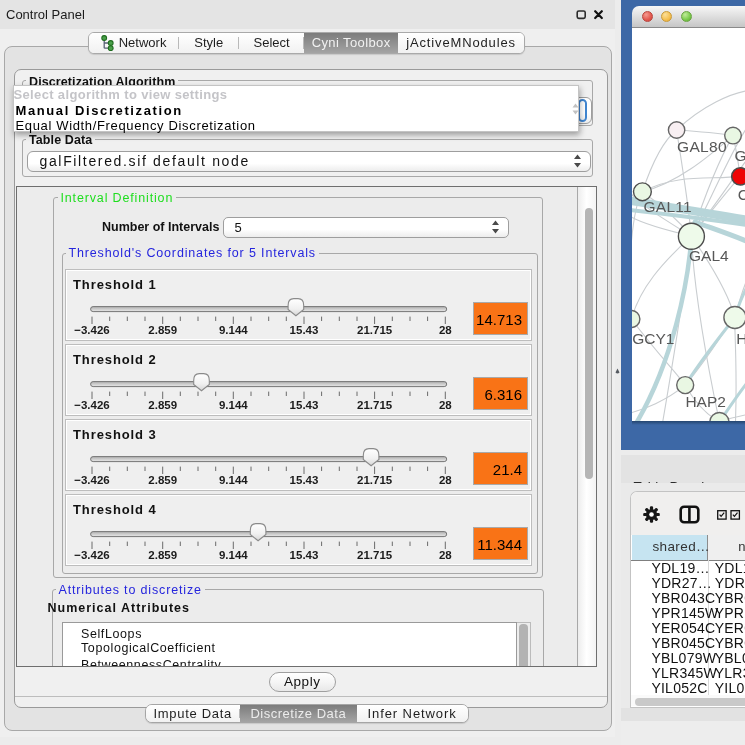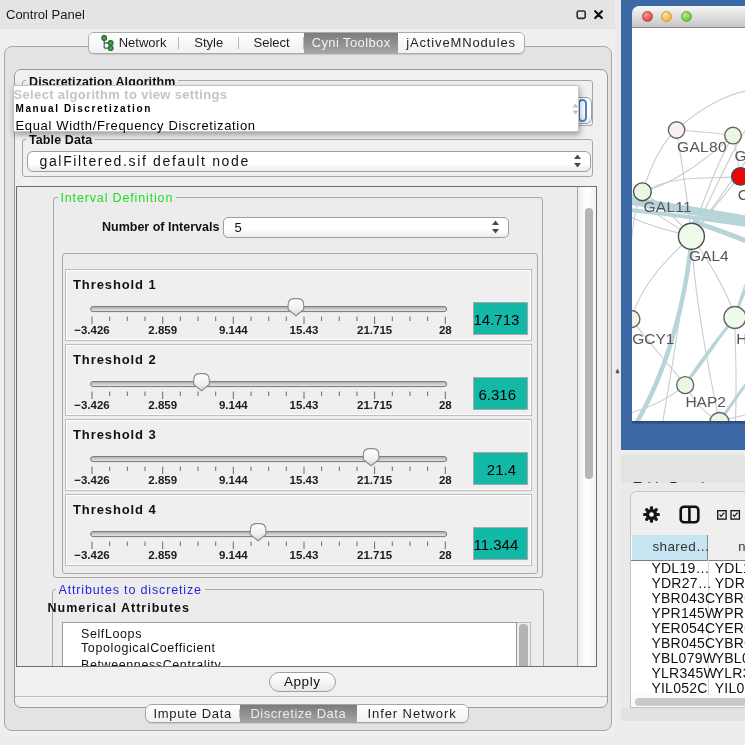--- a/index.html
+++ b/index.html
@@ -47,7 +47,7 @@
 
 #popup { position:absolute; left:12.5px; top:85px; width:566px; height:46.8px; background:#ffffff; border:1px solid #c4c4c4; box-shadow:1px 3px 6px rgba(0,0,0,0.35); z-index:50; }
 #popup .i1 { position:absolute; left:0; top:1px; width:100%; text-align:left; font-size:13px; font-weight:bold; letter-spacing:0.35px; color:#c4c4c8; }
-#popup .i2 { position:absolute; left:2px; top:16.5px; font-size:10px; font-weight:bold; letter-spacing:1.6px; color:#000; }
+#popup .i2 { position:absolute; left:2px; top:16.5px; font-size:13px; font-weight:bold; letter-spacing:1.6px; color:#000; }
 #popup .i3 { position:absolute; left:2px; top:32px; font-size:13px; letter-spacing:0.65px; color:#000; }
 
 #bluewin { position:absolute; left:620.6px; top:0; width:124.4px; height:449.5px; background:#3d68a6; }

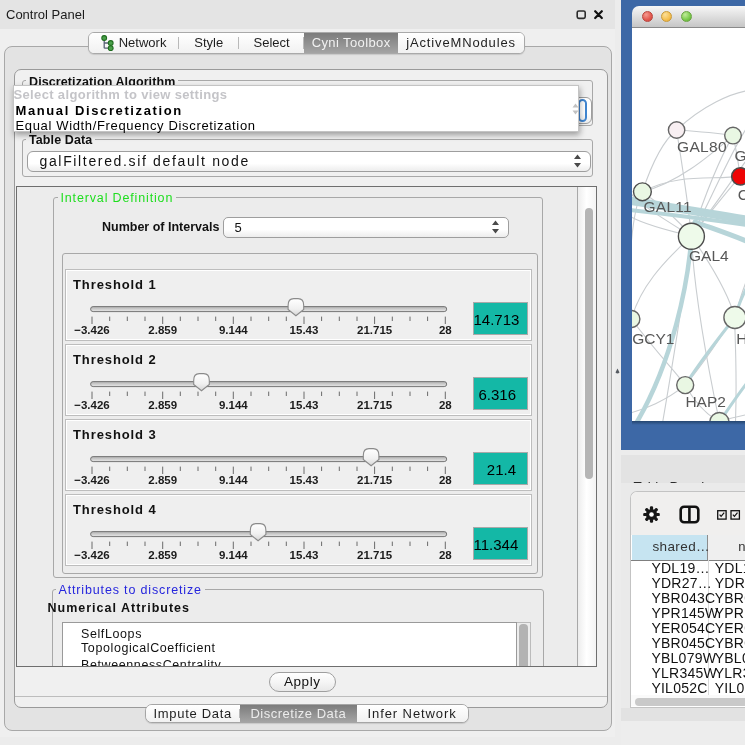--- a/index.html
+++ b/index.html
@@ -134,6 +134,7 @@
         </svg>
     </div>
     <div class="group" style="left:60.5px;top:251.5px;width:476px;height:321px"></div>
+    <div class="gtitle" style="left:64.5px;top:245.2px;color:#2525dd;background:#ececec">Threshold's Coordinates for 5 Intervals</div>
     <div class="thpanel" style="top:268.4px">
         <div class="thlabel">Threshold 1</div>
         <div style="position:absolute;left:20px;top:27.0px;width:372px;height:32px">

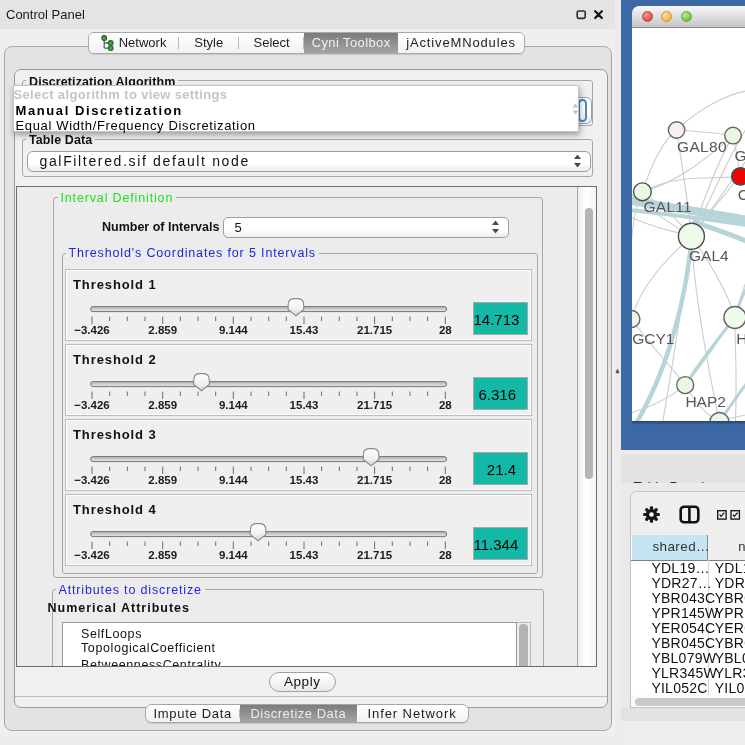--- a/index.html
+++ b/index.html
@@ -31,7 +31,7 @@
 .thpanel { position:absolute; left:64px; width:467px; height:71.5px; background:#efefef; border:1px solid #bdbdbd; box-shadow:inset 0 0 0 1px #ffffff; }
 .thlabel { position:absolute; left:7px; top:6.8px; font-size:13px; font-weight:bold; letter-spacing:0.9px; color:#111; }
 .ticklab { position:absolute; width:51px; text-align:center; font-size:11.5px; font-weight:bold; color:#1b1b1b; }
-.valbox { position:absolute; left:406.5px; width:55.5px; height:32.6px; background:#14b8a6; border:1px solid #a9a9a9; font-size:15px; color:#000; text-align:right; padding-right:11px; line-height:33px; }
+.valbox { position:absolute; left:406.5px; width:55.5px; height:32.6px; background:#f97316; border:1px solid #a9a9a9; font-size:15px; color:#000; text-align:right; padding-right:5px; line-height:33px; }
 
 #attrlist { position:absolute; left:45px; top:435.3px; width:454.5px; height:60px; background:#ffffff; border:1px solid #9a9a9a; font-size:12.5px; color:#111; }
 #attrlist div { padding-left:18px; height:17px; line-height:17px; letter-spacing:0.6px; }

